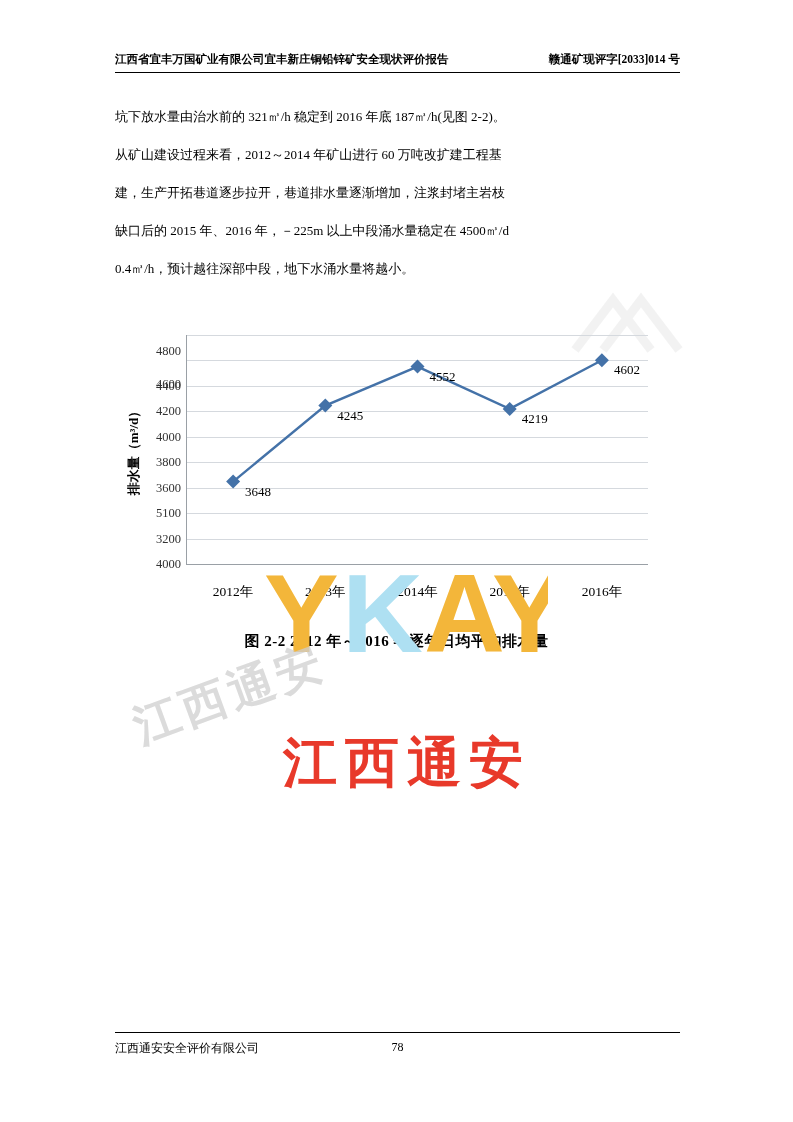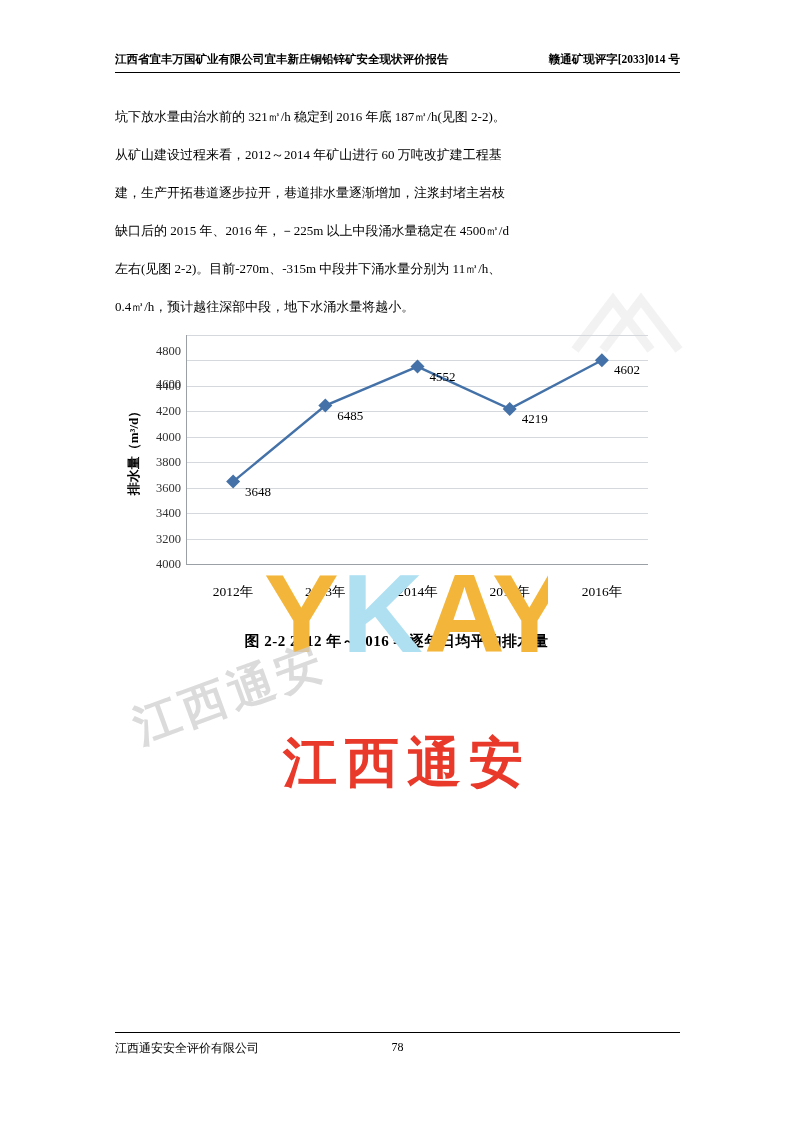--- a/index.html
+++ b/index.html
@@ -248,7 +248,6 @@
     <p>从矿山建设过程来看，2012～2014 年矿山进行 60 万吨改扩建工程基</p>
     <p>建，生产开拓巷道逐步拉开，巷道排水量逐渐增加，注浆封堵主岩枝</p>
     <p>缺口后的 2015 年、2016 年，－225m 以上中段涌水量稳定在 4500㎥/d</p>
-    <p>左右(见图 2-2)。目前-270m、-315m 中段井下涌水量分别为 11㎥/h、</p>
     <p>0.4㎥/h，预计越往深部中段，地下水涌水量将越小。</p>
   </div>
 

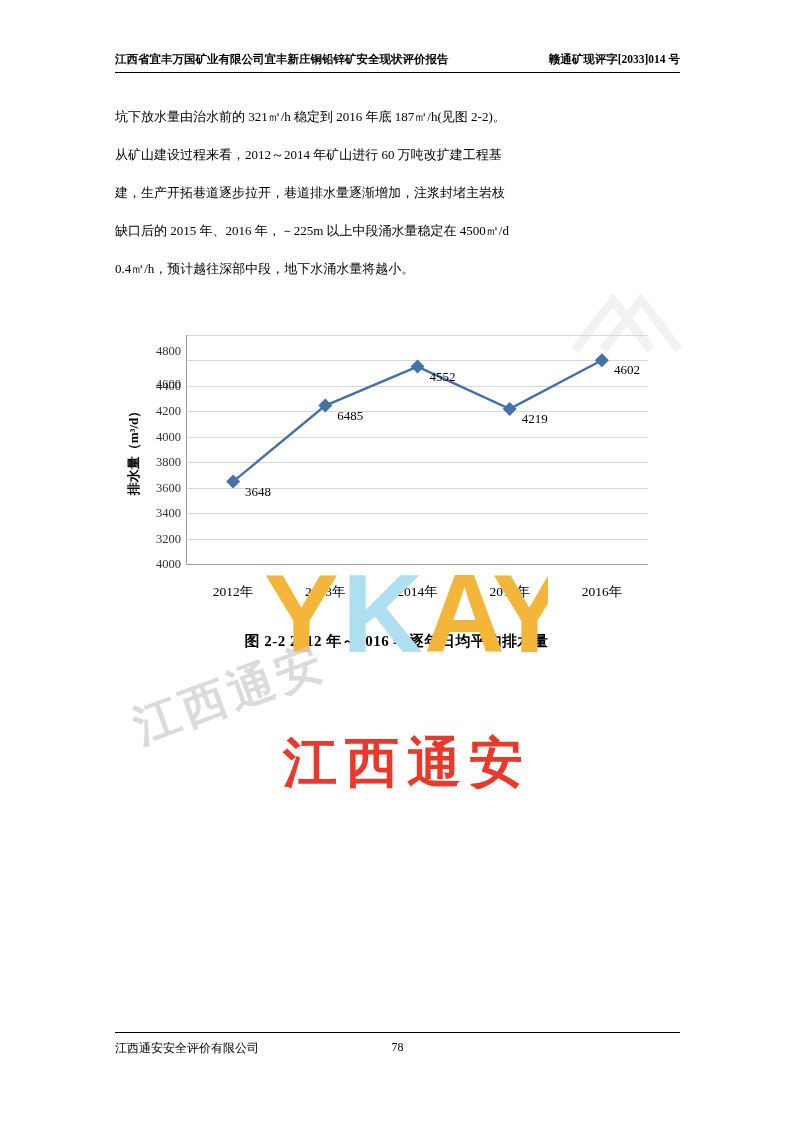--- a/index.html
+++ b/index.html
@@ -300,7 +300,7 @@
             <polygon points="414.90000000000003,18.189999999999998 421.90000000000003,25.189999999999998 414.90000000000003,32.19 407.90000000000003,25.189999999999998" fill="#4472a8"></polygon>
           </svg>
           <div class="pt-label" style="left: 58.1px; top: 148.56px;">3648</div>
-          <div class="pt-label" style="left: 150.3px; top: 72.6083px;">6485</div>
+          <div class="pt-label" style="left: 150.3px; top: 72.6083px;">4245</div>
           <div class="pt-label" style="left: 242.5px; top: 33.5511px;">4552</div>
           <div class="pt-label" style="left: 334.7px; top: 75.9161px;">4219</div>
           <div class="pt-label" style="left: 426.9px; top: 27.19px;">4602</div>

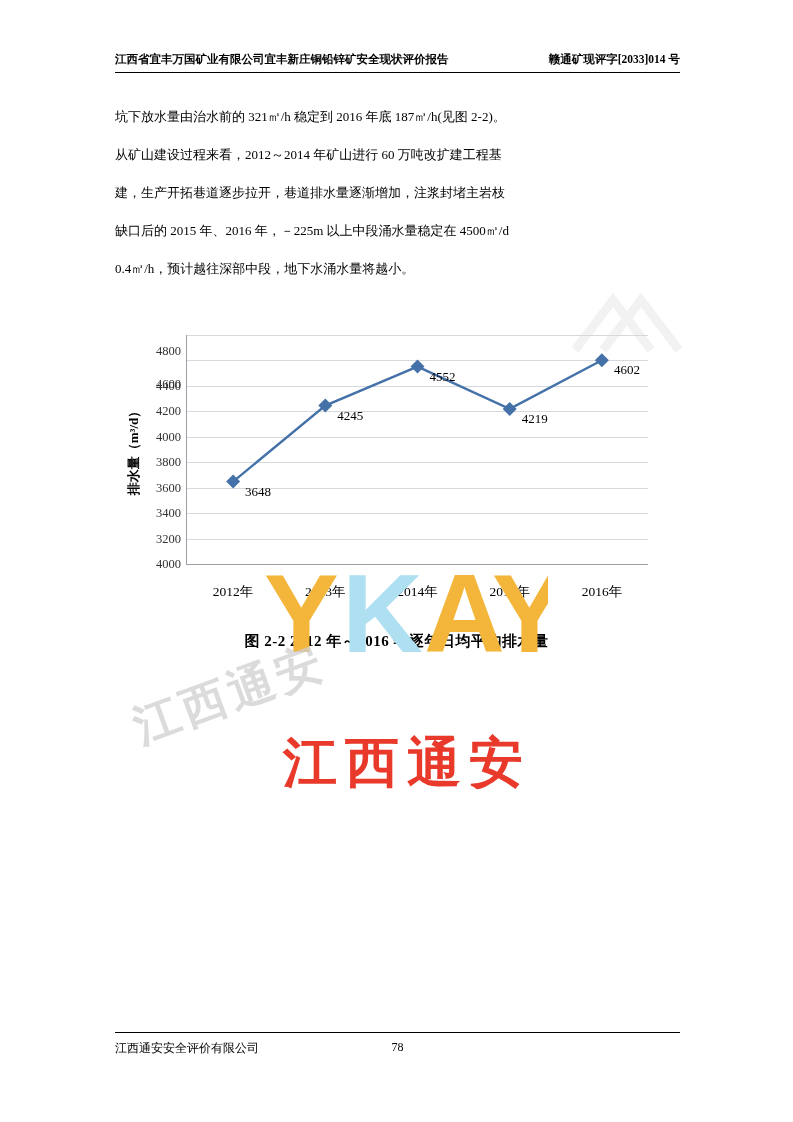--- a/index.html
+++ b/index.html
@@ -271,7 +271,7 @@
           <div class="gridline" style="top: 203.556px;"></div>
           <div class="ytick" style="top: 203.556px;">3200</div>
           <div class="gridline" style="top: 178.111px;"></div>
-          <div class="ytick" style="top: 178.111px;">3400</div>
+          <div class="ytick" style="top: 178.111px;">5100</div>
           <div class="gridline" style="top: 152.667px;"></div>
           <div class="ytick" style="top: 152.667px;">3600</div>
           <div class="gridline" style="top: 127.222px;"></div>

